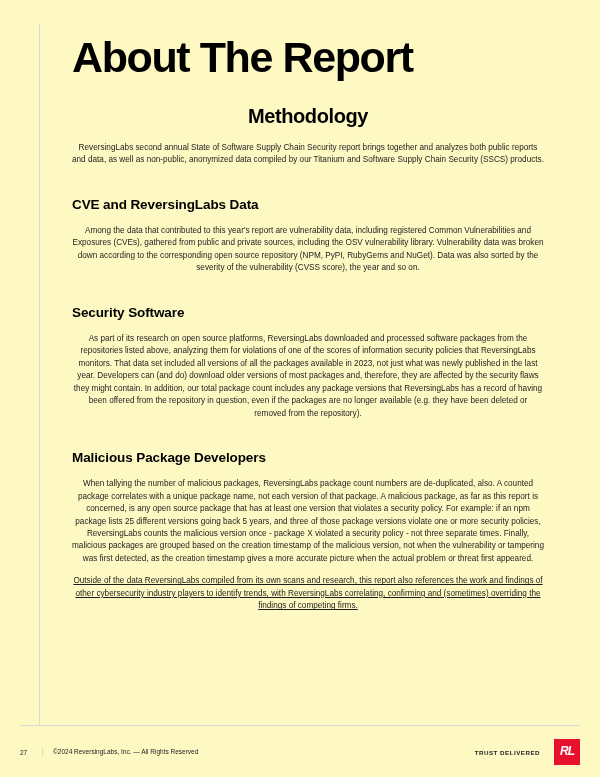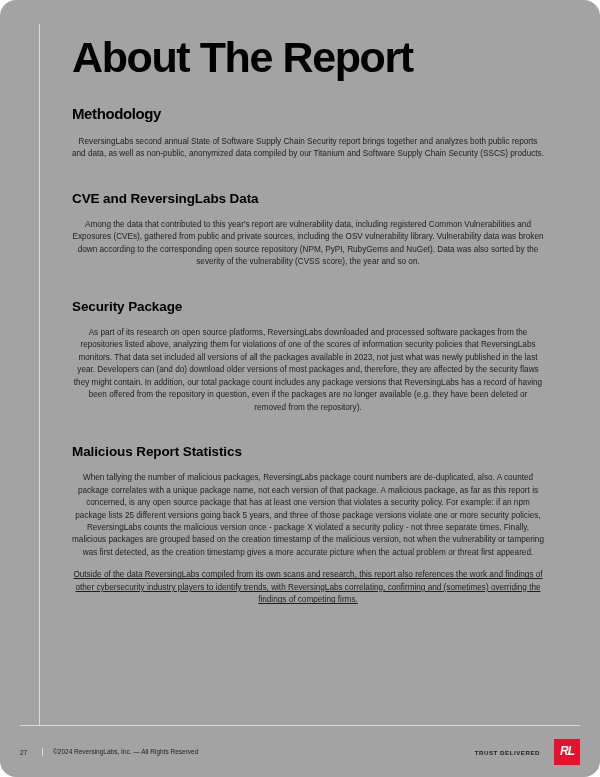--- a/index.html
+++ b/index.html
@@ -20,8 +20,7 @@
   .page {
     position: absolute;
     inset: 0;
-    background: #a3a3a3;
-    border-radius: 16px;
+    background: #fef9c3;
   }
 
   

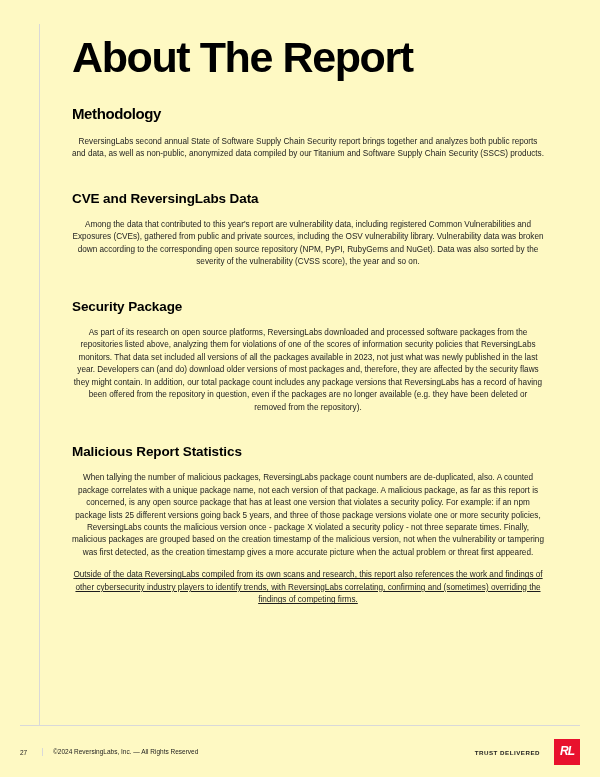--- a/index.html
+++ b/index.html
@@ -50,11 +50,12 @@
   }
 
   h2.section {
-    font-size: 15px;
+    font-size: 20px;
     font-weight: bold;
     letter-spacing: -0.4px;
     margin: 0 0 14px 0;
     color: #000000;
+    text-align: center;
   }
 
   h3.subsection {

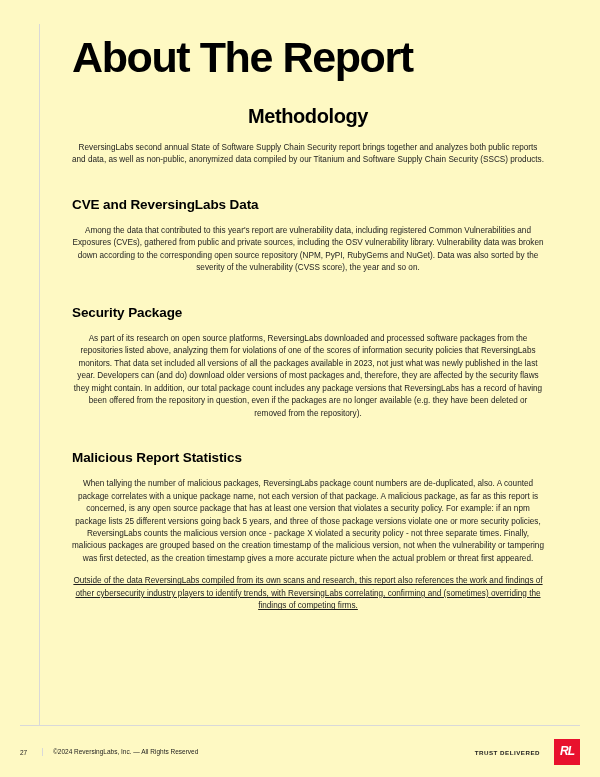--- a/index.html
+++ b/index.html
@@ -158,7 +158,7 @@
     <h3 class="subsection">CVE and ReversingLabs Data</h3>
     <p class="body">Among the data that contributed to this year's report are vulnerability data, including registered Common Vulnerabilities and Exposures (CVEs), gathered from public and private sources, including the OSV vulnerability library. Vulnerability data was broken down according to the corresponding open source repository (NPM, PyPI, RubyGems and NuGet). Data was also sorted by the severity of the vulnerability (CVSS score), the year and so on.</p>
 
-    <h3 class="subsection">Security Package</h3>
+    <h3 class="subsection">Security Software</h3>
     <p class="body">As part of its research on open source platforms, ReversingLabs downloaded and processed software packages from the repositories listed above, analyzing them for violations of one of the scores of information security policies that ReversingLabs monitors. That data set included all versions of all the packages available in 2023, not just what was newly published in the last year. Developers can (and do) download older versions of most packages and, therefore, they are affected by the security flaws they might contain. In addition, our total package count includes any package versions that ReversingLabs has a record of having been offered from the repository in question, even if the packages are no longer available (e.g. they have been deleted or removed from the repository).</p>
 
     <h3 class="subsection">Malicious Report Statistics</h3>

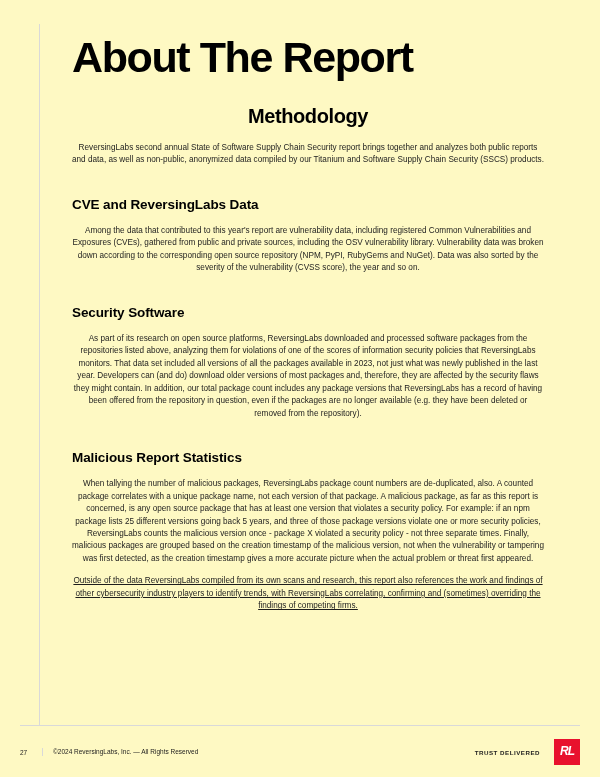--- a/index.html
+++ b/index.html
@@ -161,7 +161,7 @@
     <h3 class="subsection">Security Software</h3>
     <p class="body">As part of its research on open source platforms, ReversingLabs downloaded and processed software packages from the repositories listed above, analyzing them for violations of one of the scores of information security policies that ReversingLabs monitors. That data set included all versions of all the packages available in 2023, not just what was newly published in the last year. Developers can (and do) download older versions of most packages and, therefore, they are affected by the security flaws they might contain. In addition, our total package count includes any package versions that ReversingLabs has a record of having been offered from the repository in question, even if the packages are no longer available (e.g. they have been deleted or removed from the repository).</p>
 
-    <h3 class="subsection">Malicious Report Statistics</h3>
+    <h3 class="subsection">Malicious Package Developers</h3>
     <p class="body">When tallying the number of malicious packages, ReversingLabs package count numbers are de-duplicated, also. A counted package correlates with a unique package name, not each version of that package. A malicious package, as far as this report is concerned, is any open source package that has at least one version that violates a security policy. For example: if an npm package lists 25 different versions going back 5 years, and three of those package versions violate one or more security policies, ReversingLabs counts the malicious version once - package X violated a security policy - not three separate times. Finally, malicious packages are grouped based on the creation timestamp of the malicious version, not when the vulnerability or tampering was first detected, as the creation timestamp gives a more accurate picture when the actual problem or threat first appeared.</p>
     <p class="body">Outside of the data ReversingLabs compiled from its own scans and research, this report also references the work and findings of other cybersecurity industry players to identify trends, with ReversingLabs correlating, confirming and (sometimes) overriding the findings of competing firms.</p>
 

